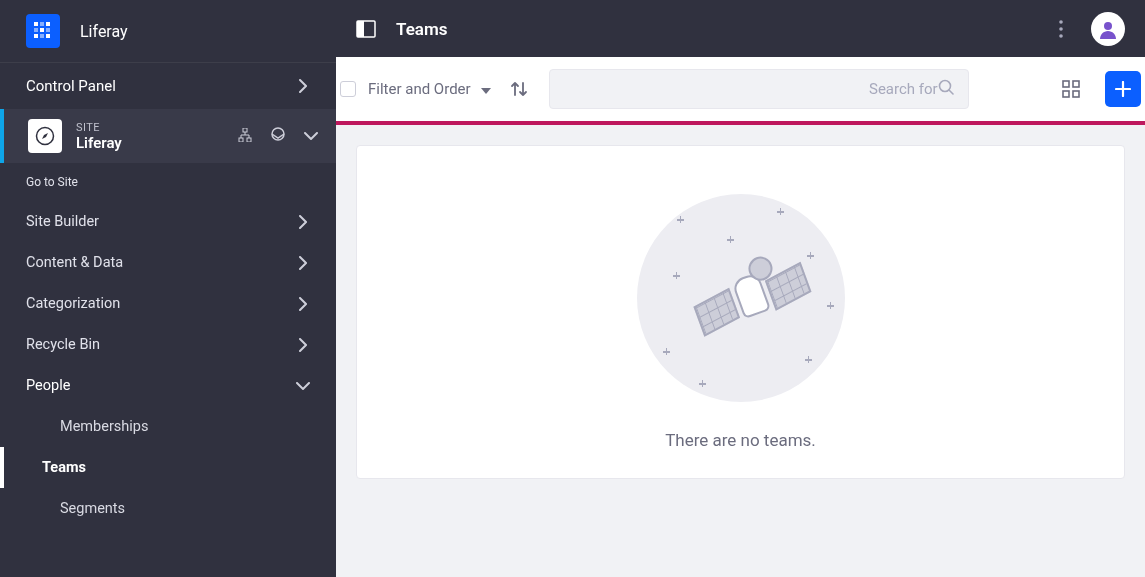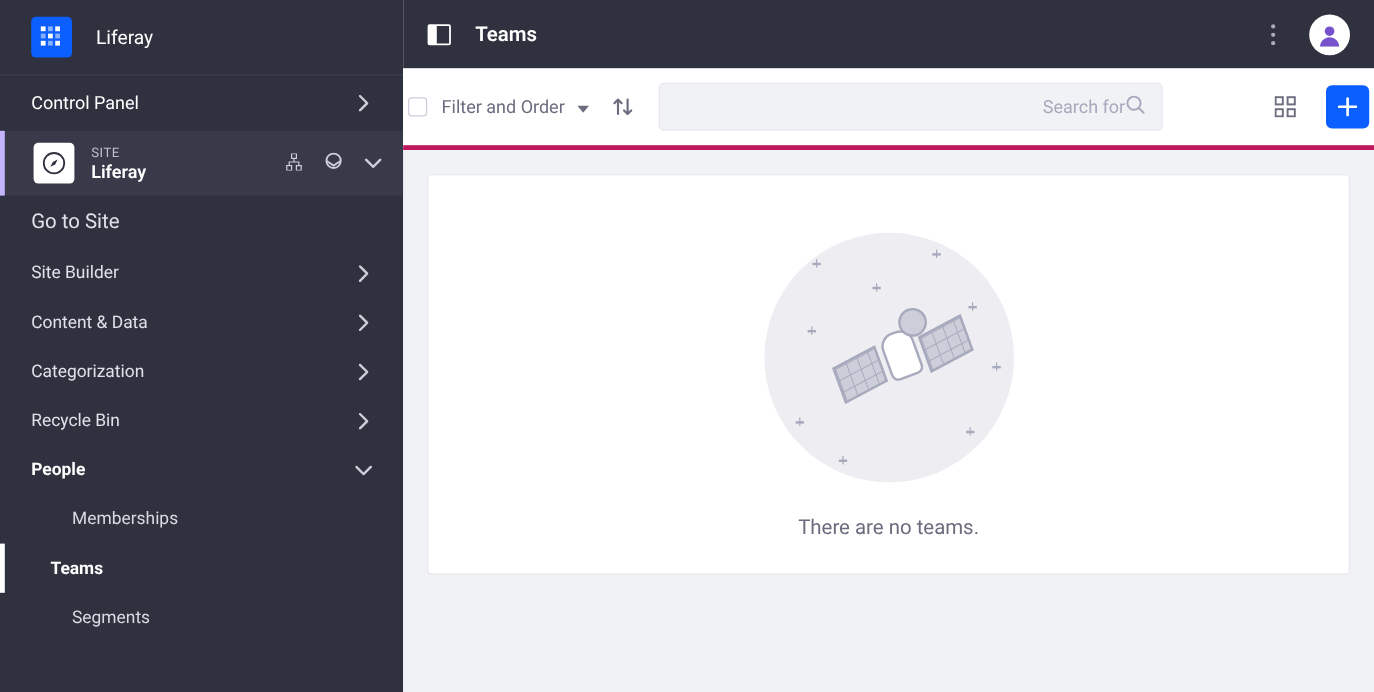--- a/index.html
+++ b/index.html
@@ -64,7 +64,7 @@
       align-items: center;
       padding: 10px 18px 10px 24px;
       background: #393a49;
-      border-left: 4px solid #c4b5fd;
+      border-left: 4px solid #0ea5e9;
       gap: 14px;
       cursor: pointer;
     }

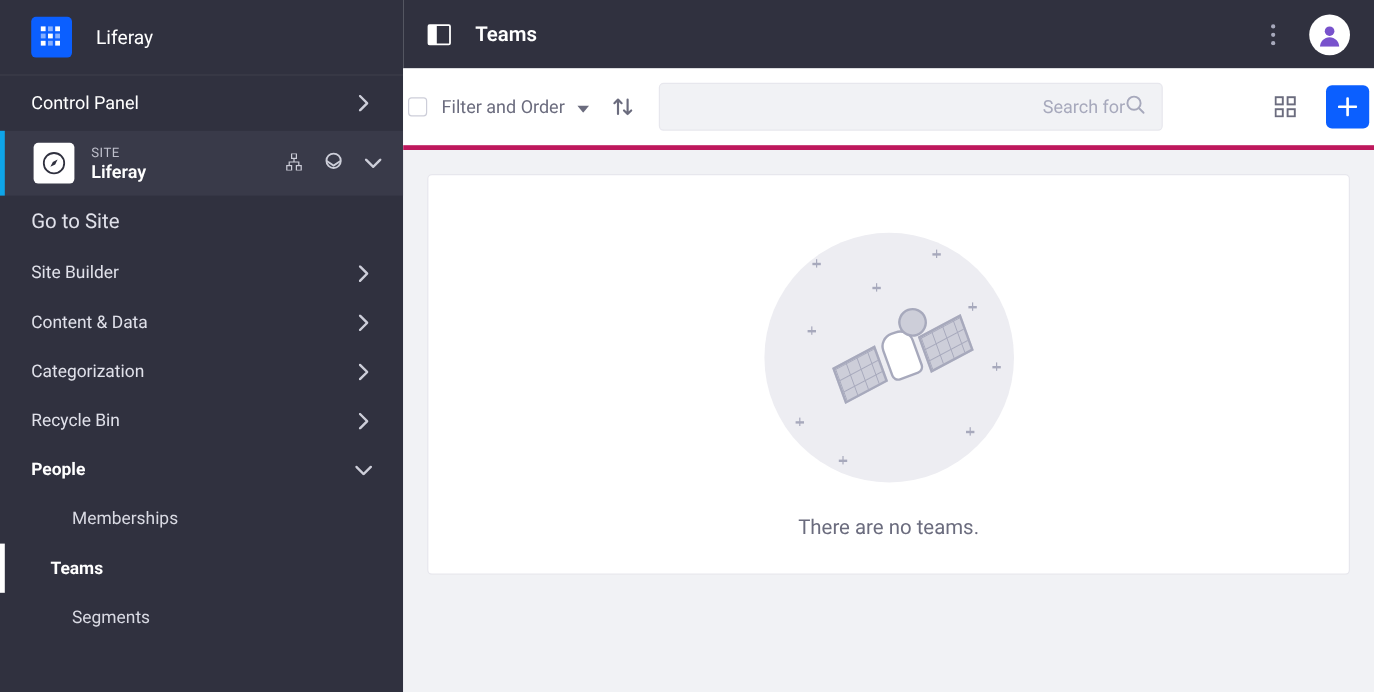--- a/index.html
+++ b/index.html
@@ -101,7 +101,7 @@
     .nav-item {
       padding: 12px 26px;
       cursor: pointer;
-      font-size: 17px;
+      font-size: 12px;
       color: #e0e1ea;
     }
     .nav-expand {

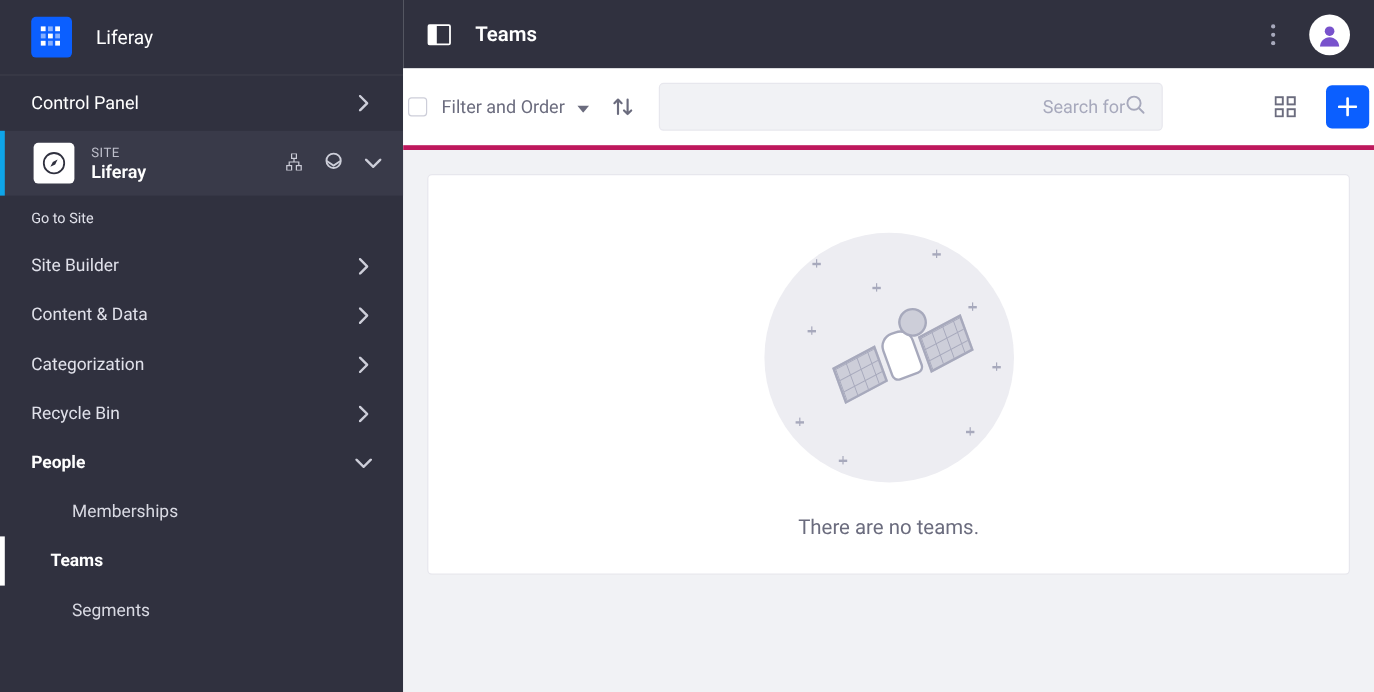--- a/index.html
+++ b/index.html
@@ -115,7 +115,7 @@
     }
     .nav-expand.open {
       color: #fff;
-      font-weight: 700;
+      font-weight: 400;
     }
     .subnav-item {
       padding: 12px 26px 12px 60px;

